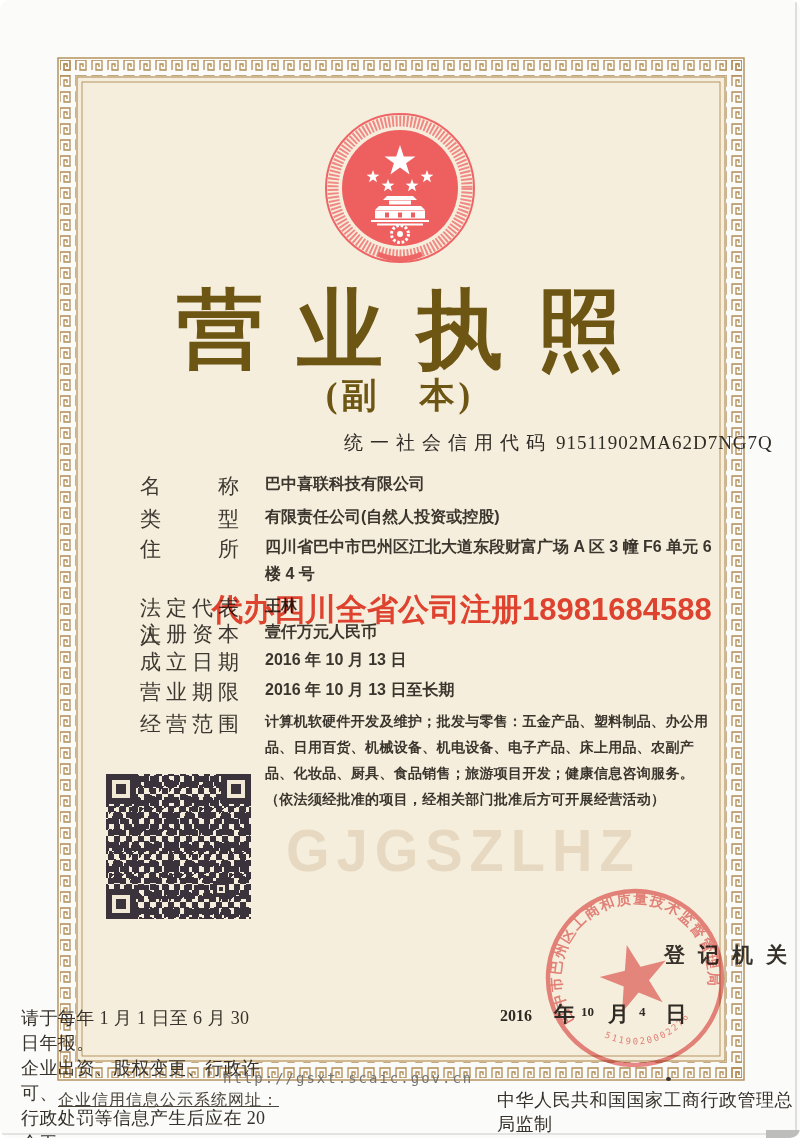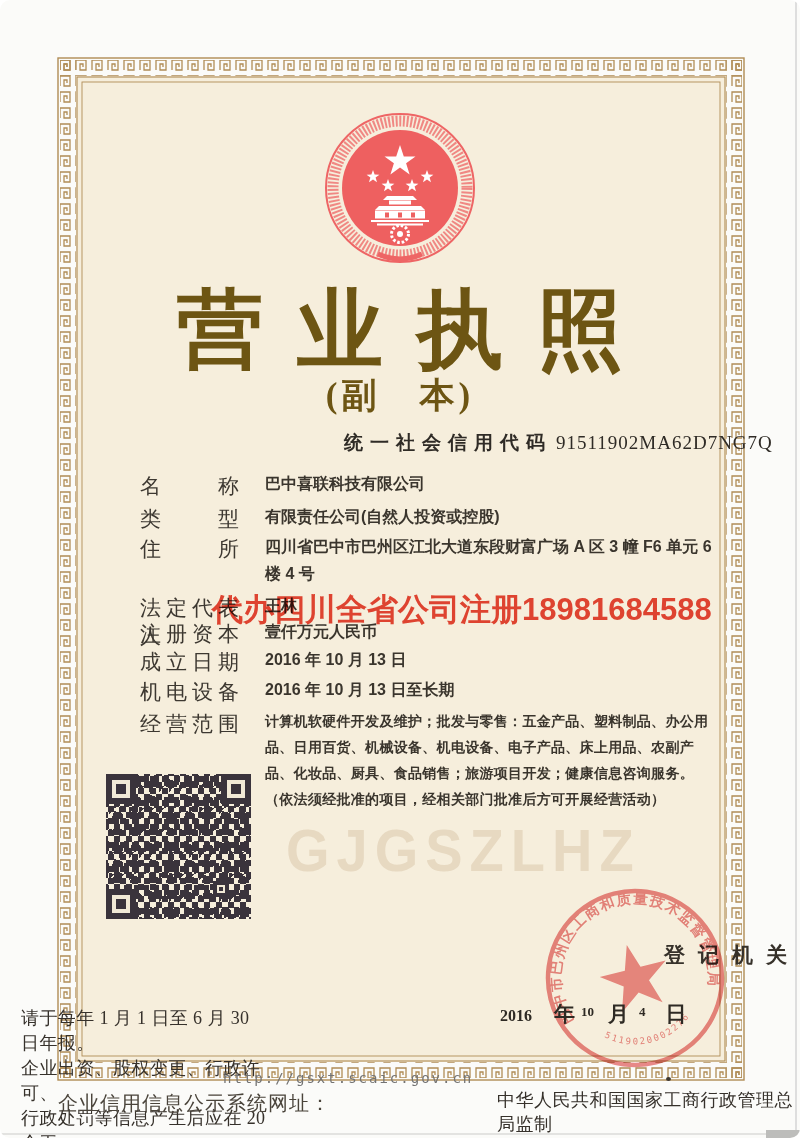--- a/index.html
+++ b/index.html
@@ -26,7 +26,7 @@
             font-size:35px;font-weight:700;color:#6d5513;letter-spacing:4px;}
 
   .credit-line{position:absolute;left:344px;top:430px;white-space:nowrap;color:#2f2b26;}
-  .credit-label{font-size:19px;font-weight:700;letter-spacing:7px;text-align:right;}
+  .credit-label{font-size:19px;font-weight:400;letter-spacing:7px;text-align:right;}
   .credit-code{font-size:19px;letter-spacing:1px;font-family:"Liberation Serif","DejaVu Serif",serif;}
 
   .fields{position:absolute;left:140px;top:466px;width:575px;height:360px;}

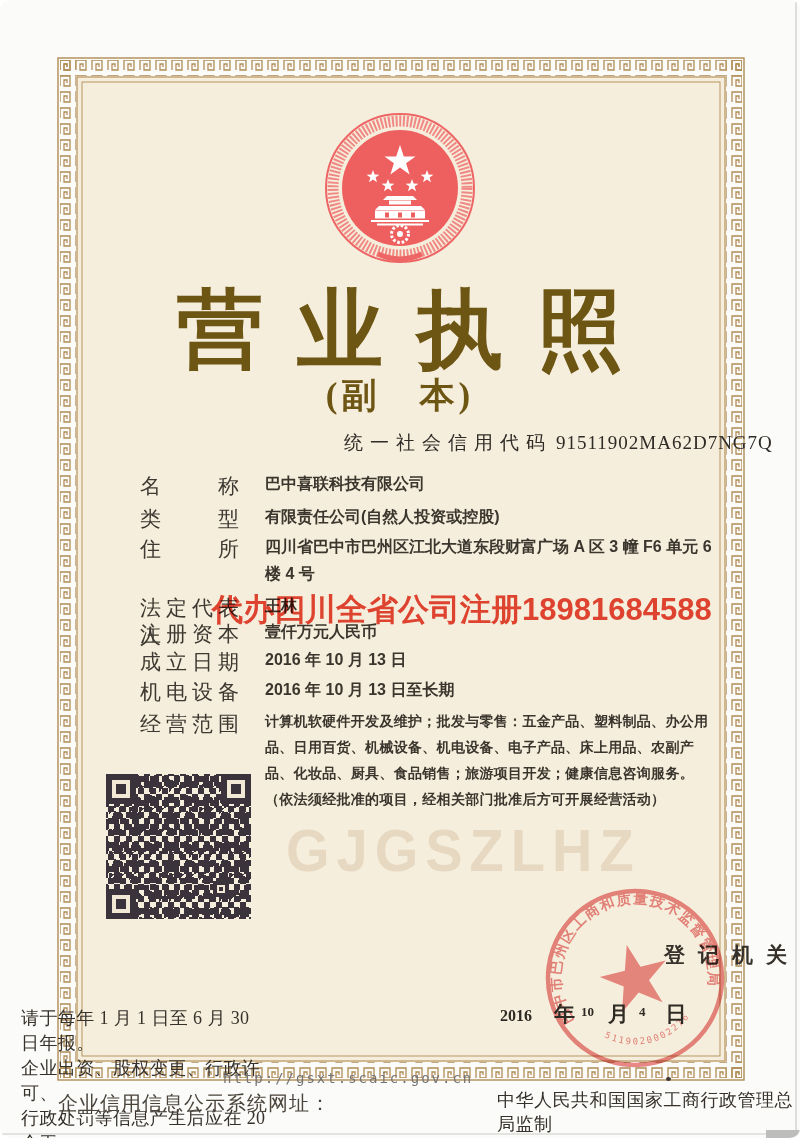--- a/index.html
+++ b/index.html
@@ -174,7 +174,7 @@
       <div class="f-value">2016 年 10 月 13 日</div>
     </div>
     <div class="frow r7">
-      <div class="f-label">机电设备</div>
+      <div class="f-label">营业期限</div>
       <div class="f-value">2016 年 10 月 13 日至长期</div>
     </div>
     <div class="frow r8">

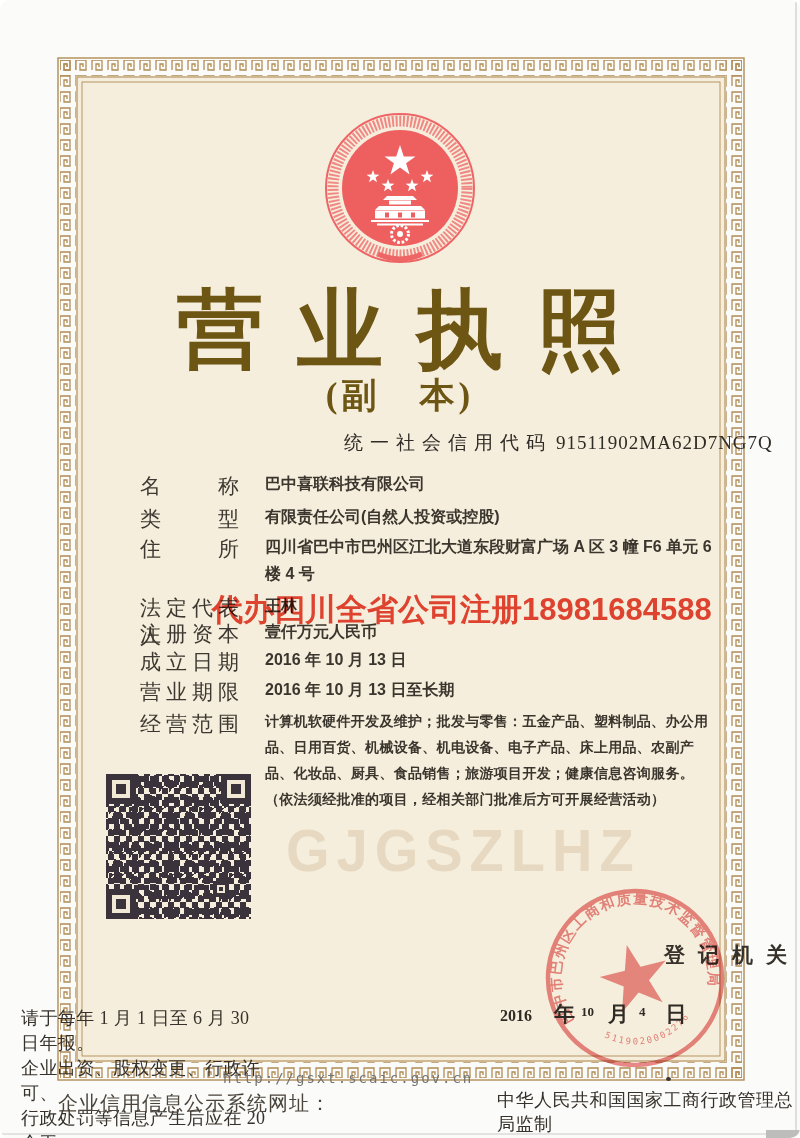--- a/index.html
+++ b/index.html
@@ -82,7 +82,7 @@
 
   .note{position:absolute;left:21px;top:1006px;width:250px;font-size:18px;line-height:25px;
         color:#36312b;z-index:6;letter-spacing:.4px;}
-  .site-label{position:absolute;left:58px;top:1090px;font-size:20px;color:#4a443b;letter-spacing:1px;z-index:6;}
+  .site-label{position:absolute;left:58px;top:1090px;font-size:16px;color:#4a443b;letter-spacing:1px;z-index:6;text-decoration:underline;}
   .site-url{position:absolute;left:223px;top:1070px;font-size:14px;letter-spacing:2px;color:#737373;
             font-family:"DejaVu Sans Mono",monospace;z-index:6;}
   .supervision{position:absolute;left:497px;top:1088px;font-size:18px;color:#36312b;

